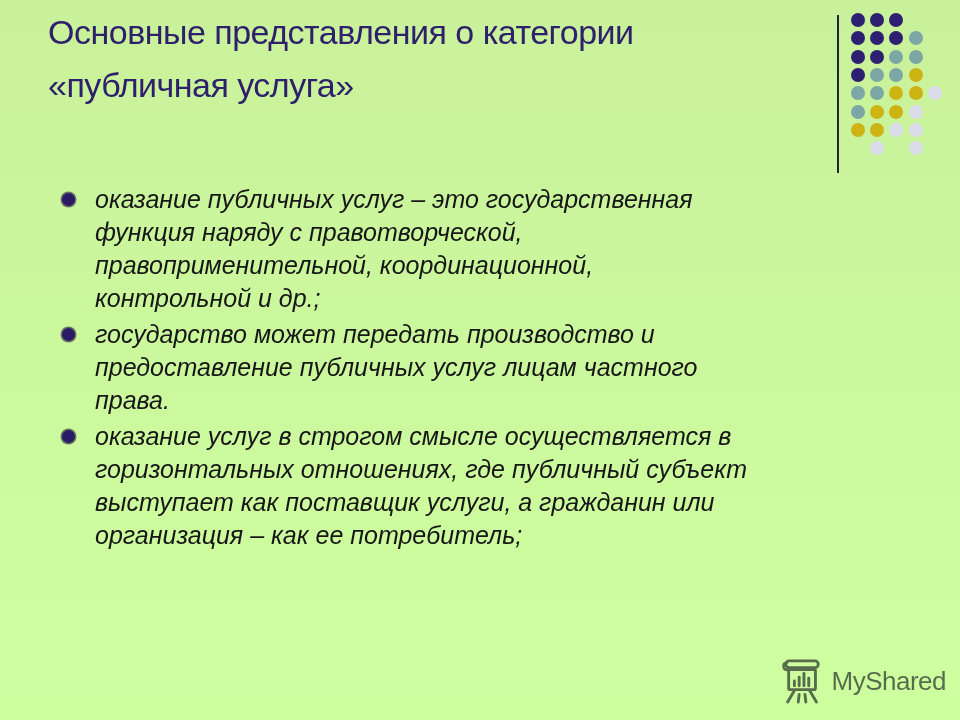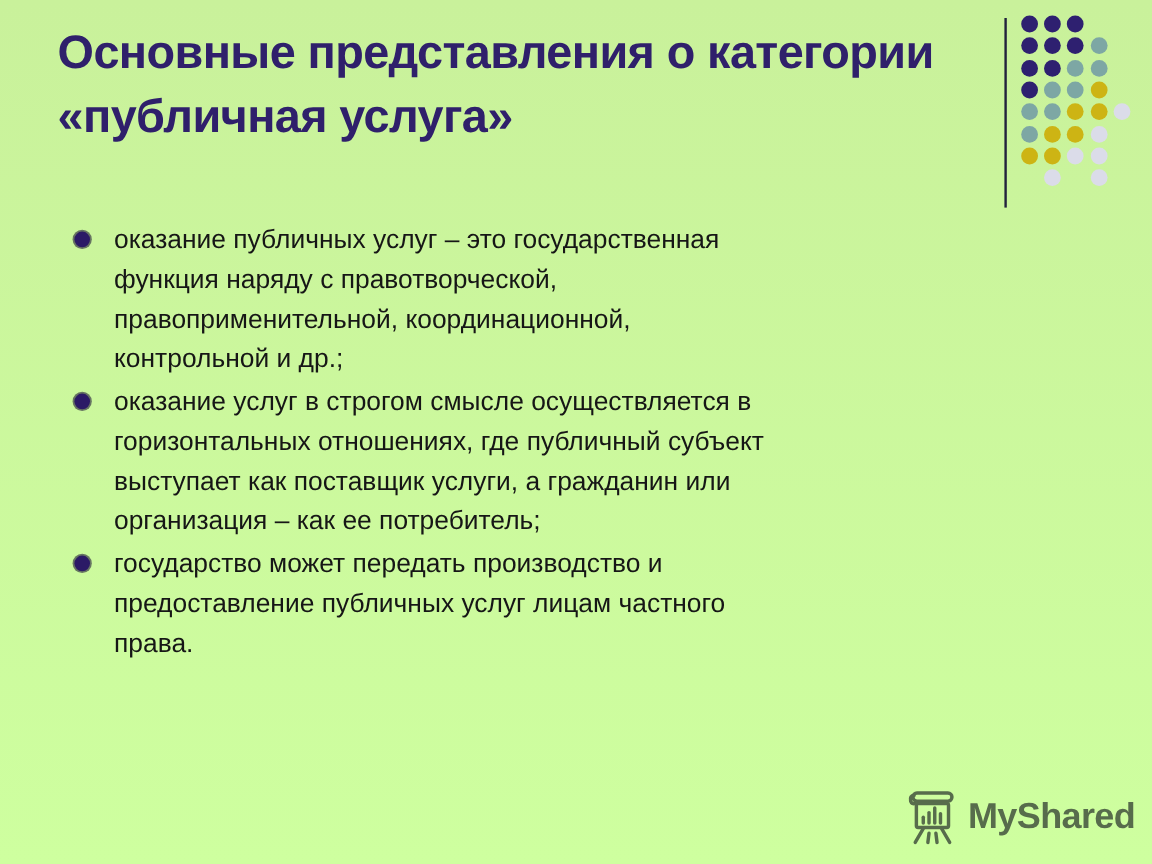--- a/index.html
+++ b/index.html
@@ -16,8 +16,8 @@
   .vline{position:absolute; left:837px; top:15px; width:2px; height:158px; background:var(--deco_line);}
   .deco-dot{position:absolute; border-radius:50%; width:14px; height:14px;}
   .title{
-    position:absolute; left:48px; top:18px; width:900px; margin:0; z-index:2;
-    color:var(--title); font-size:39px; line-height:53px; font-weight:bold;
+    position:absolute; left:48px; top:6px; width:900px; margin:0; z-index:2;
+    color:var(--title); font-size:34px; line-height:53px; font-weight:normal;
     white-space:pre-line; letter-spacing:-0.5px;
   }
   .bullets{

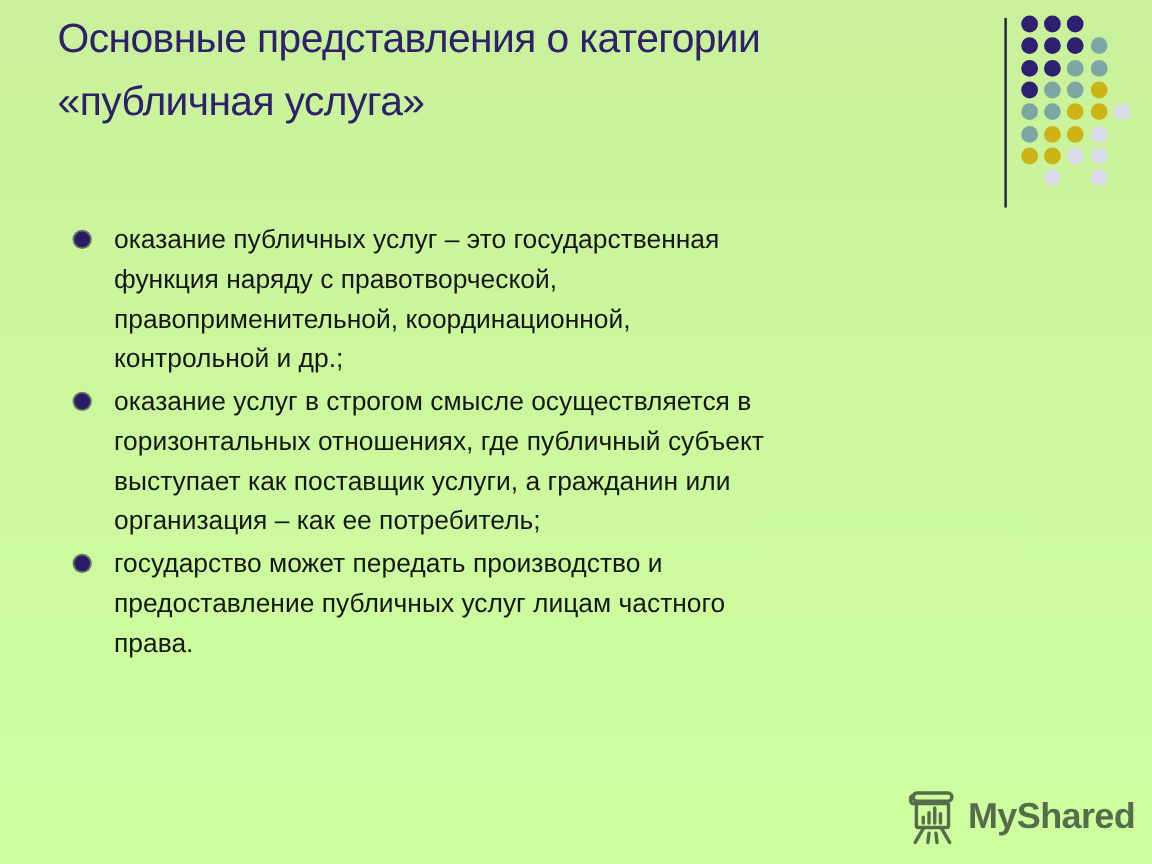--- a/index.html
+++ b/index.html
@@ -31,7 +31,7 @@
     box-shadow:0 0 0 1.5px rgba(20,10,50,.55);
   }
   .btext{
-    color:var(--body_text); font-size:22px; line-height:33px; white-space:pre-line;
+    color:var(--body_text); font-size:25px; line-height:33px; white-space:pre-line;font-style:italic;
   }
   .watermark{
     position:absolute; right:14px; bottom:16px; z-index:3;

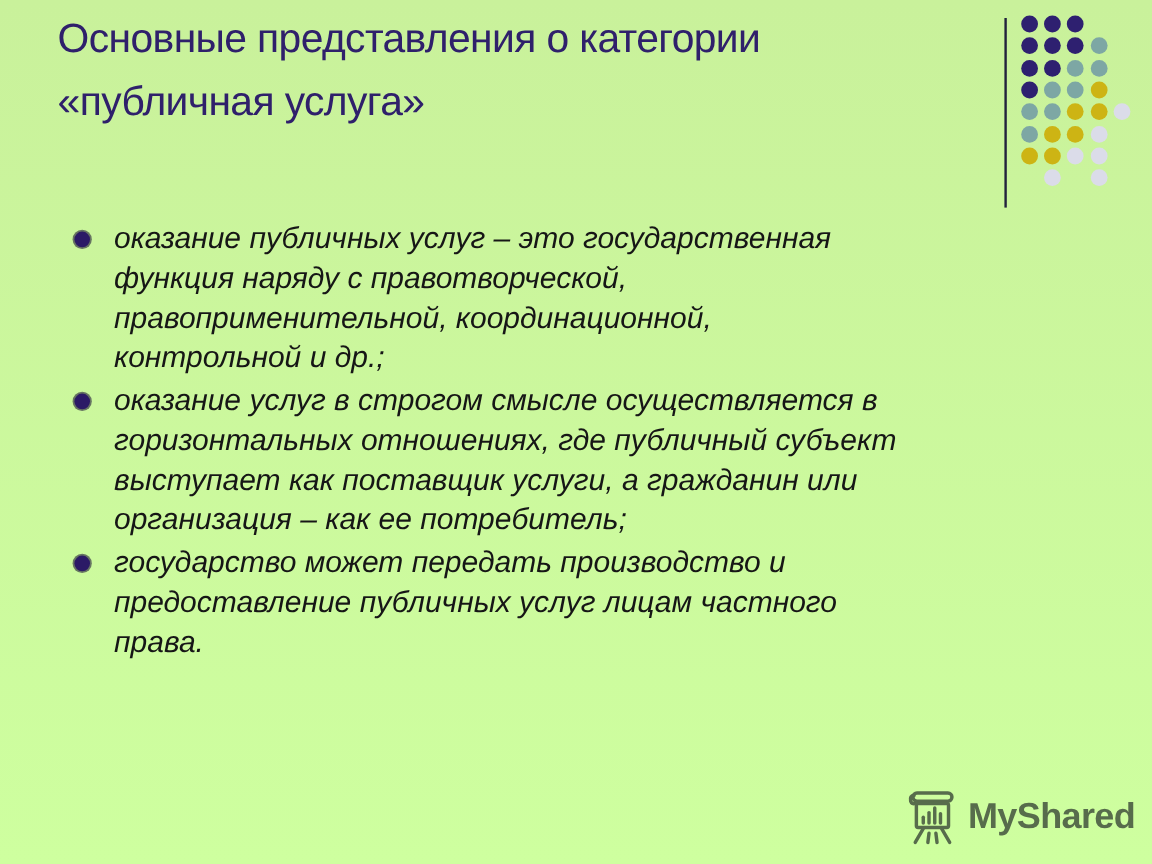--- a/index.html
+++ b/index.html
@@ -93,16 +93,16 @@
     </li>
     <li class="bullet">
       <span class="bdot"></span>
+      <span class="btext">государство может передать производство и
+предоставление публичных услуг лицам частного
+права.</span>
+    </li>
+    <li class="bullet">
+      <span class="bdot"></span>
       <span class="btext">оказание услуг в строгом смысле осуществляется в
 горизонтальных отношениях, где публичный субъект
 выступает как поставщик услуги, а гражданин или
 организация – как ее потребитель;</span>
-    </li>
-    <li class="bullet">
-      <span class="bdot"></span>
-      <span class="btext">государство может передать производство и
-предоставление публичных услуг лицам частного
-права.</span>
     </li>
   </ul>
 

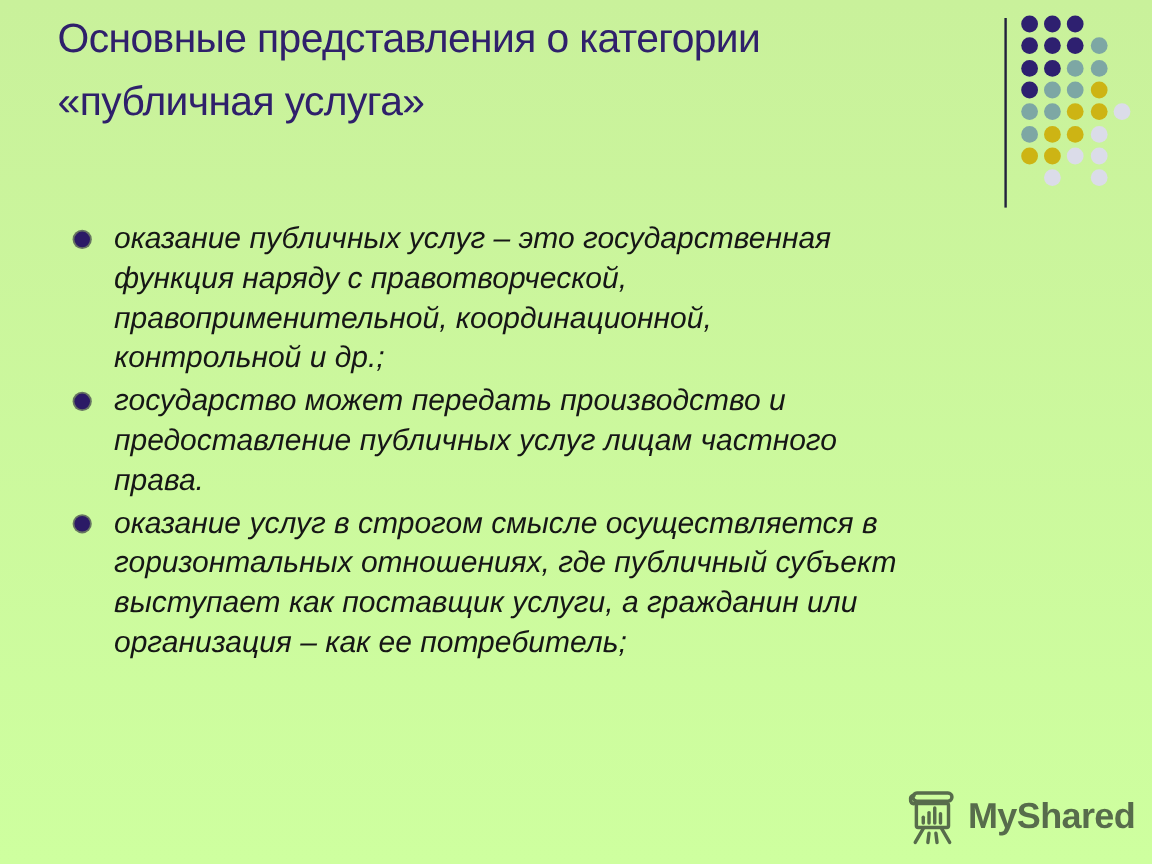--- a/index.html
+++ b/index.html
@@ -37,7 +37,7 @@
     position:absolute; right:14px; bottom:16px; z-index:3;
     display:flex; align-items:center; gap:7px; opacity:.82; color:var(--watermark);
   }
-  .wm-text{font-size:30px; letter-spacing:-0.5px; font-weight:700;}
+  .wm-text{font-size:26px; letter-spacing:-0.5px; font-weight:400;}
 </style>
 </head>
 <body>

